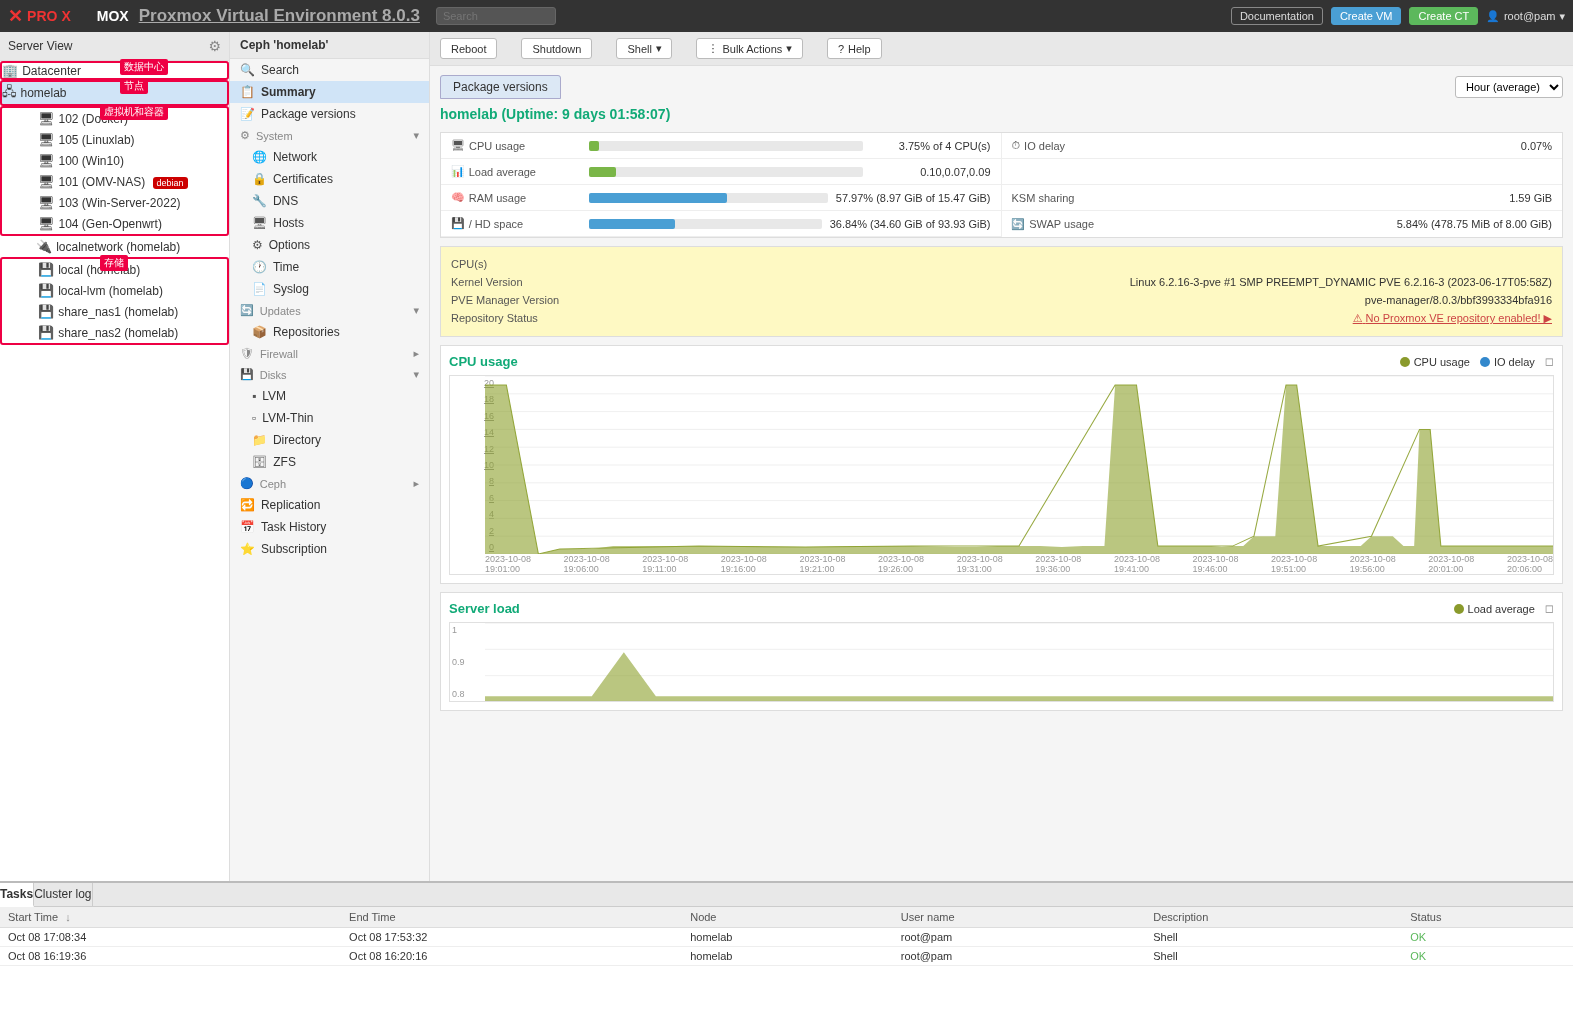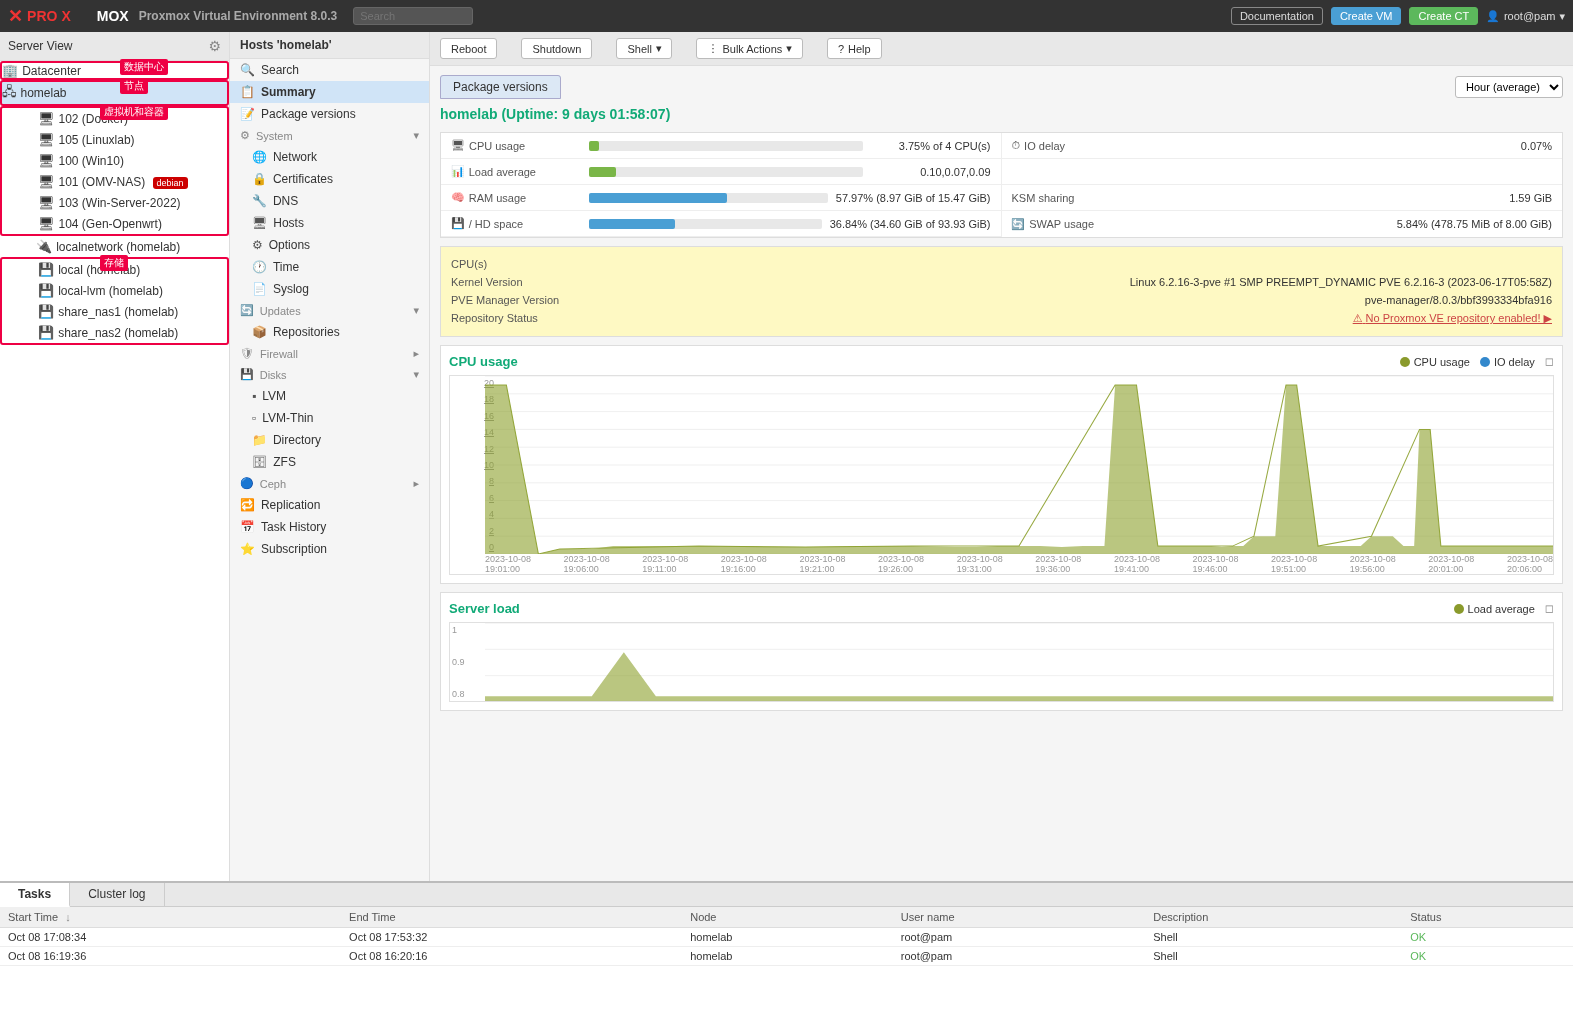--- a/index.html
+++ b/index.html
@@ -114,7 +114,7 @@
     <span style="color:#e33;font-weight:bold;font-size:14px;">PRO</span>
       <span style="color:#e33;font-weight:bold;font-size:14px;">X</span>
       <span style="color:#fff;font-weight:bold;font-size:14px;padding-left:22px;">MOX</span>
-    <span style="color:#aaa;margin-left:6px;font-size:12px;">Proxmox Virtual Environment 8.0.3</span>
+    <span style="color:#aaa;margin-left:6px;font-size:17px;text-decoration:underline;">Proxmox Virtual Environment 8.0.3</span>
   </div>
   <input class="topbar-search" type="text" placeholder="Search" style="">
   <div class="topbar-spacer"></div>

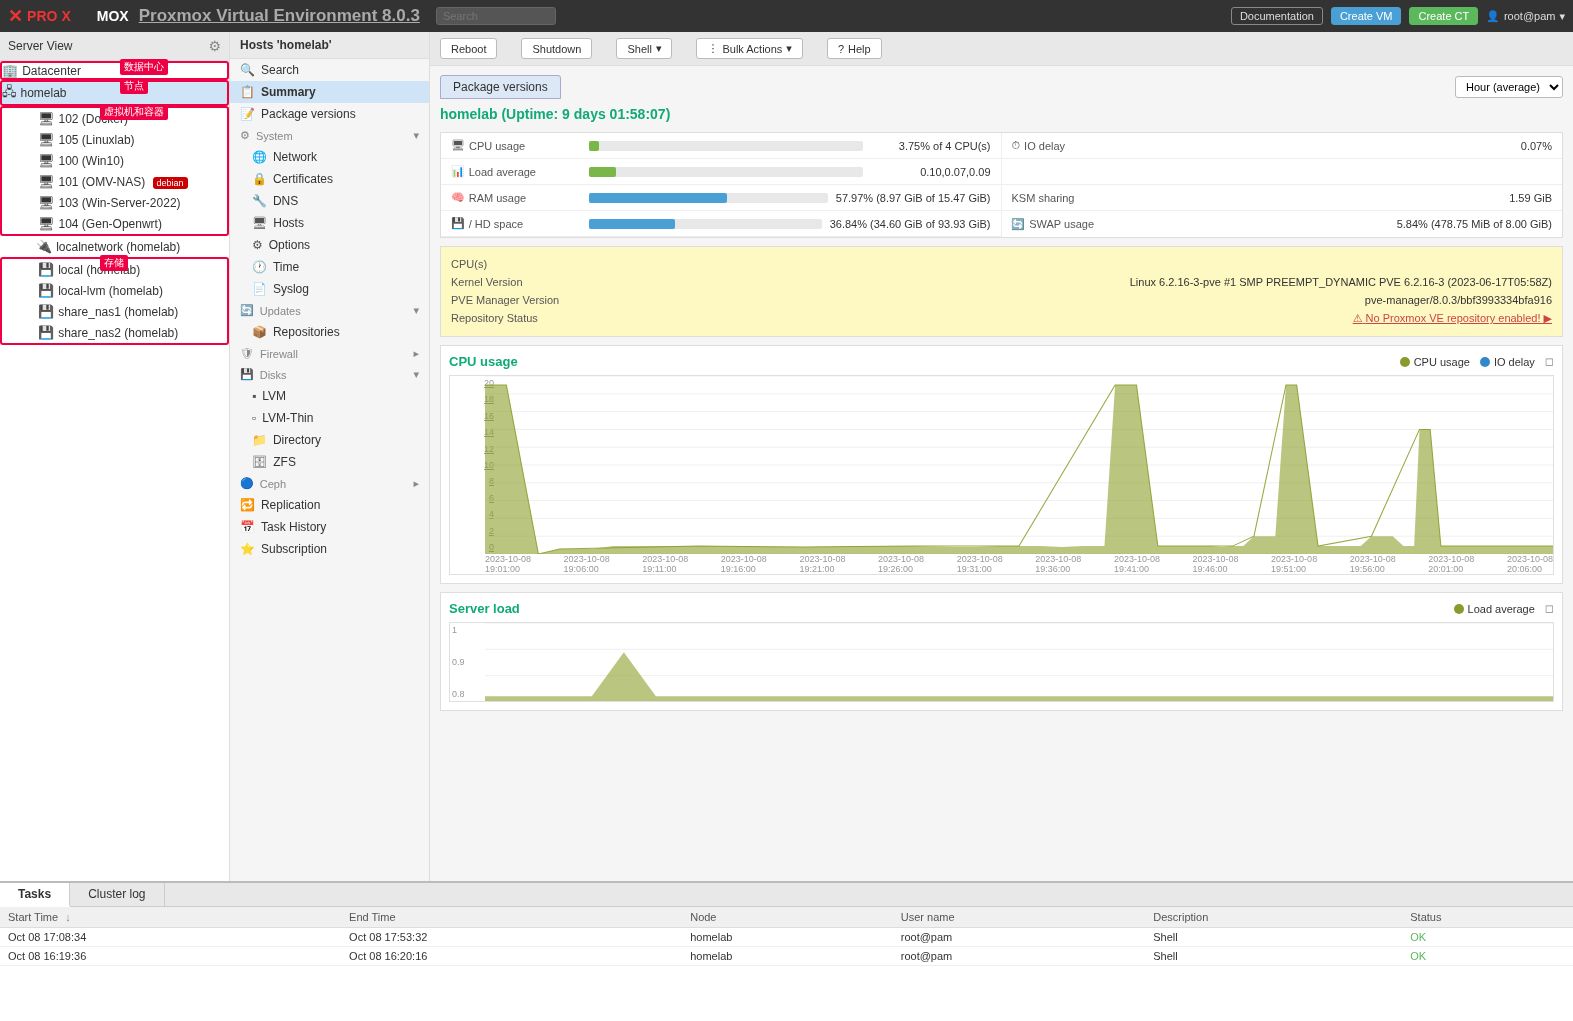--- a/index.html
+++ b/index.html
@@ -211,7 +211,7 @@
   </div>
 
   <div class="node-panel">
-    <div class="node-panel-header">Hosts 'homelab'</div>
+    <div class="node-panel-header">Ceph 'homelab'</div>
 
     <div class="nav-item">
       <span class="nav-icon">🔍</span>

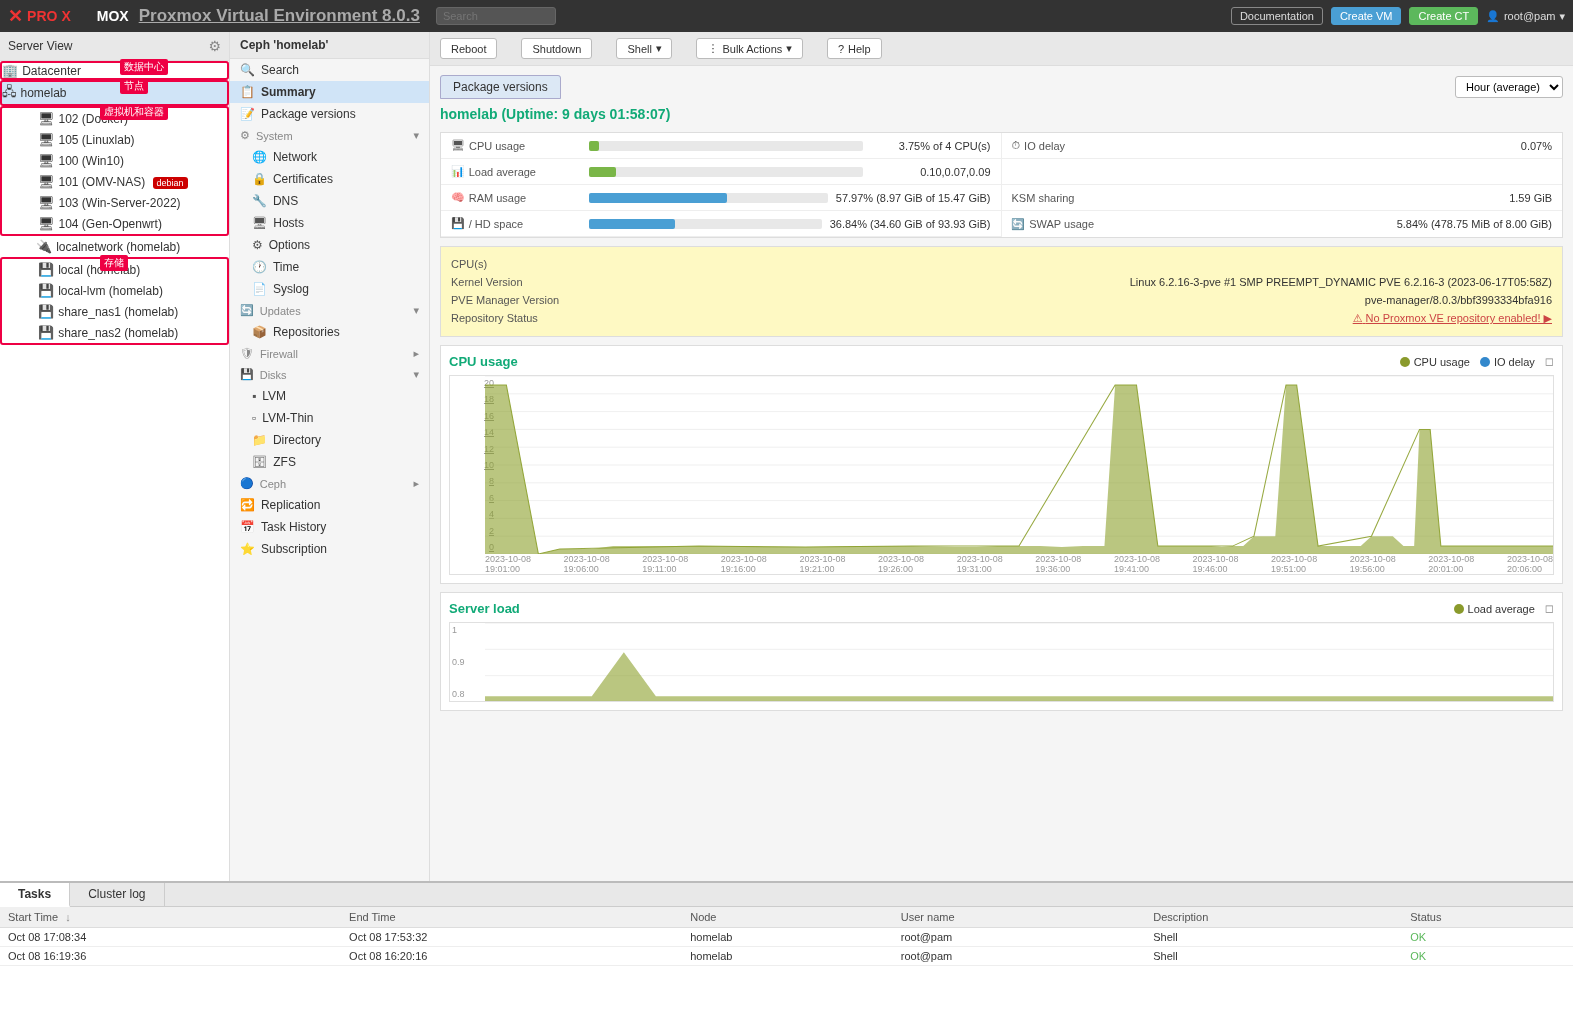--- a/index.html
+++ b/index.html
@@ -90,7 +90,7 @@
     
     .bottom-section { height: 140px; border-top: 2px solid #bbb; background: #fff; display: flex; flex-direction: column; }
     .tab-bar { display: flex; background: #e8e8e8; border-bottom: 1px solid #ccc; }
-    .tab-item { padding: 4px 18px; font-size: 12px; cursor: pointer; border-right: 1px solid #ccc; }
+    .tab-item { padding: 4px 0; font-size: 12px; cursor: pointer; border-right: 1px solid #ccc; }
     .tab-item.active { background: #fff; font-weight: bold; border-bottom: 2px solid #fff; margin-bottom: -1px; }
     .tasks-table { flex: 1; overflow-y: auto; }
     .tasks-table table { width: 100%; border-collapse: collapse; font-size: 11px; }

